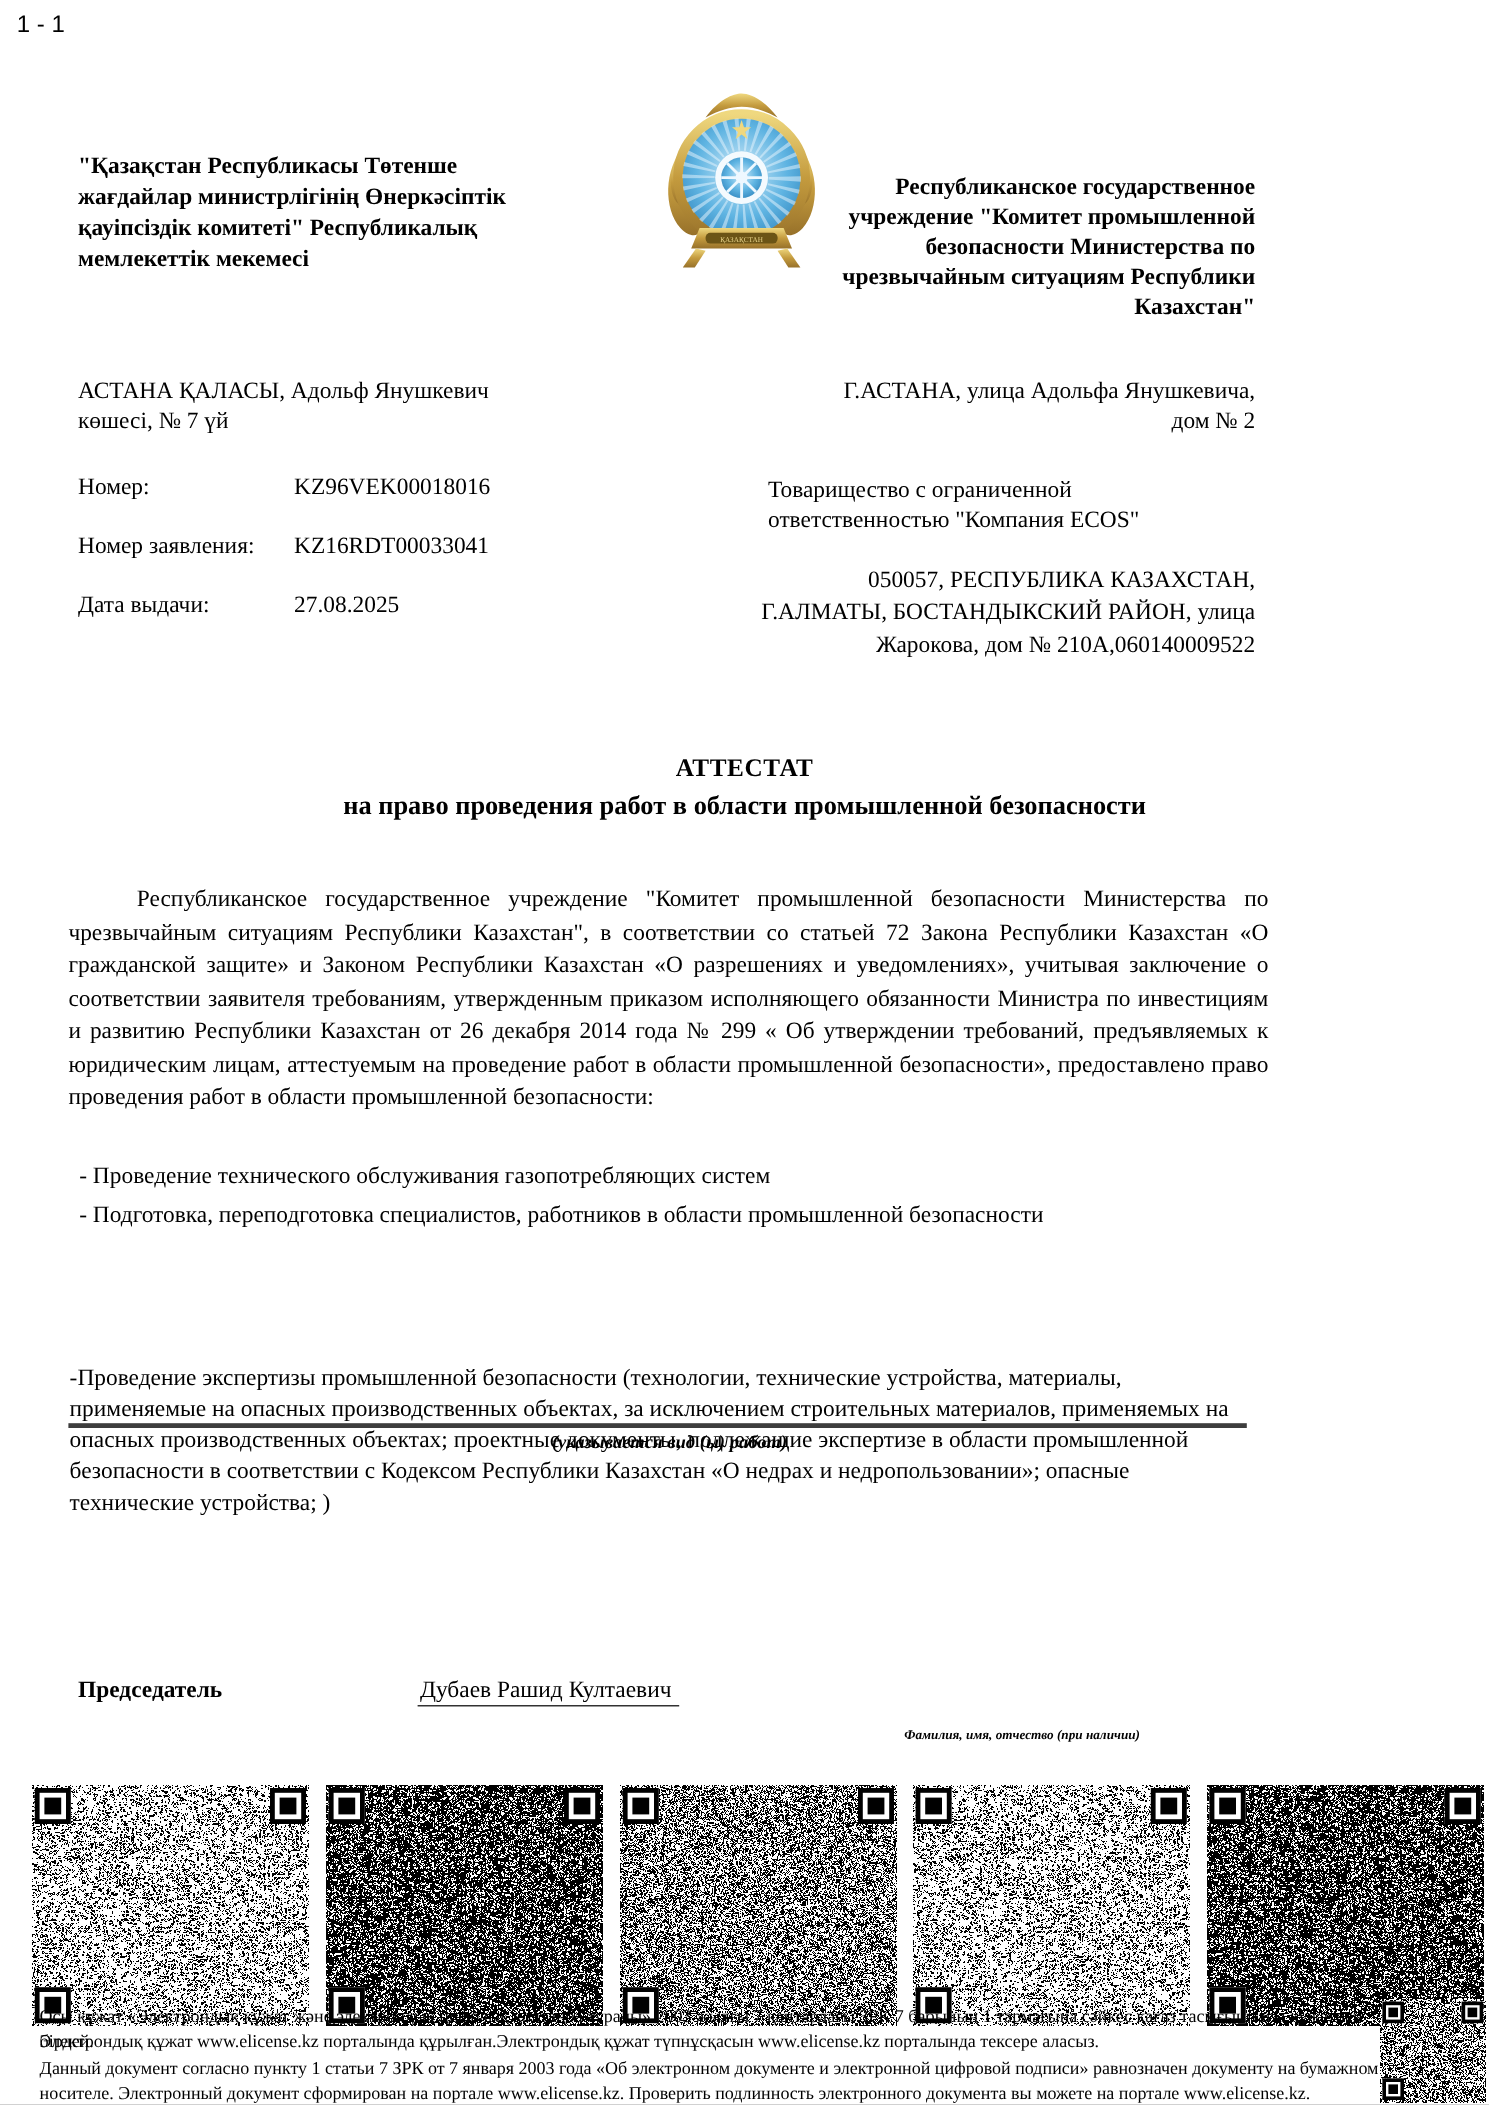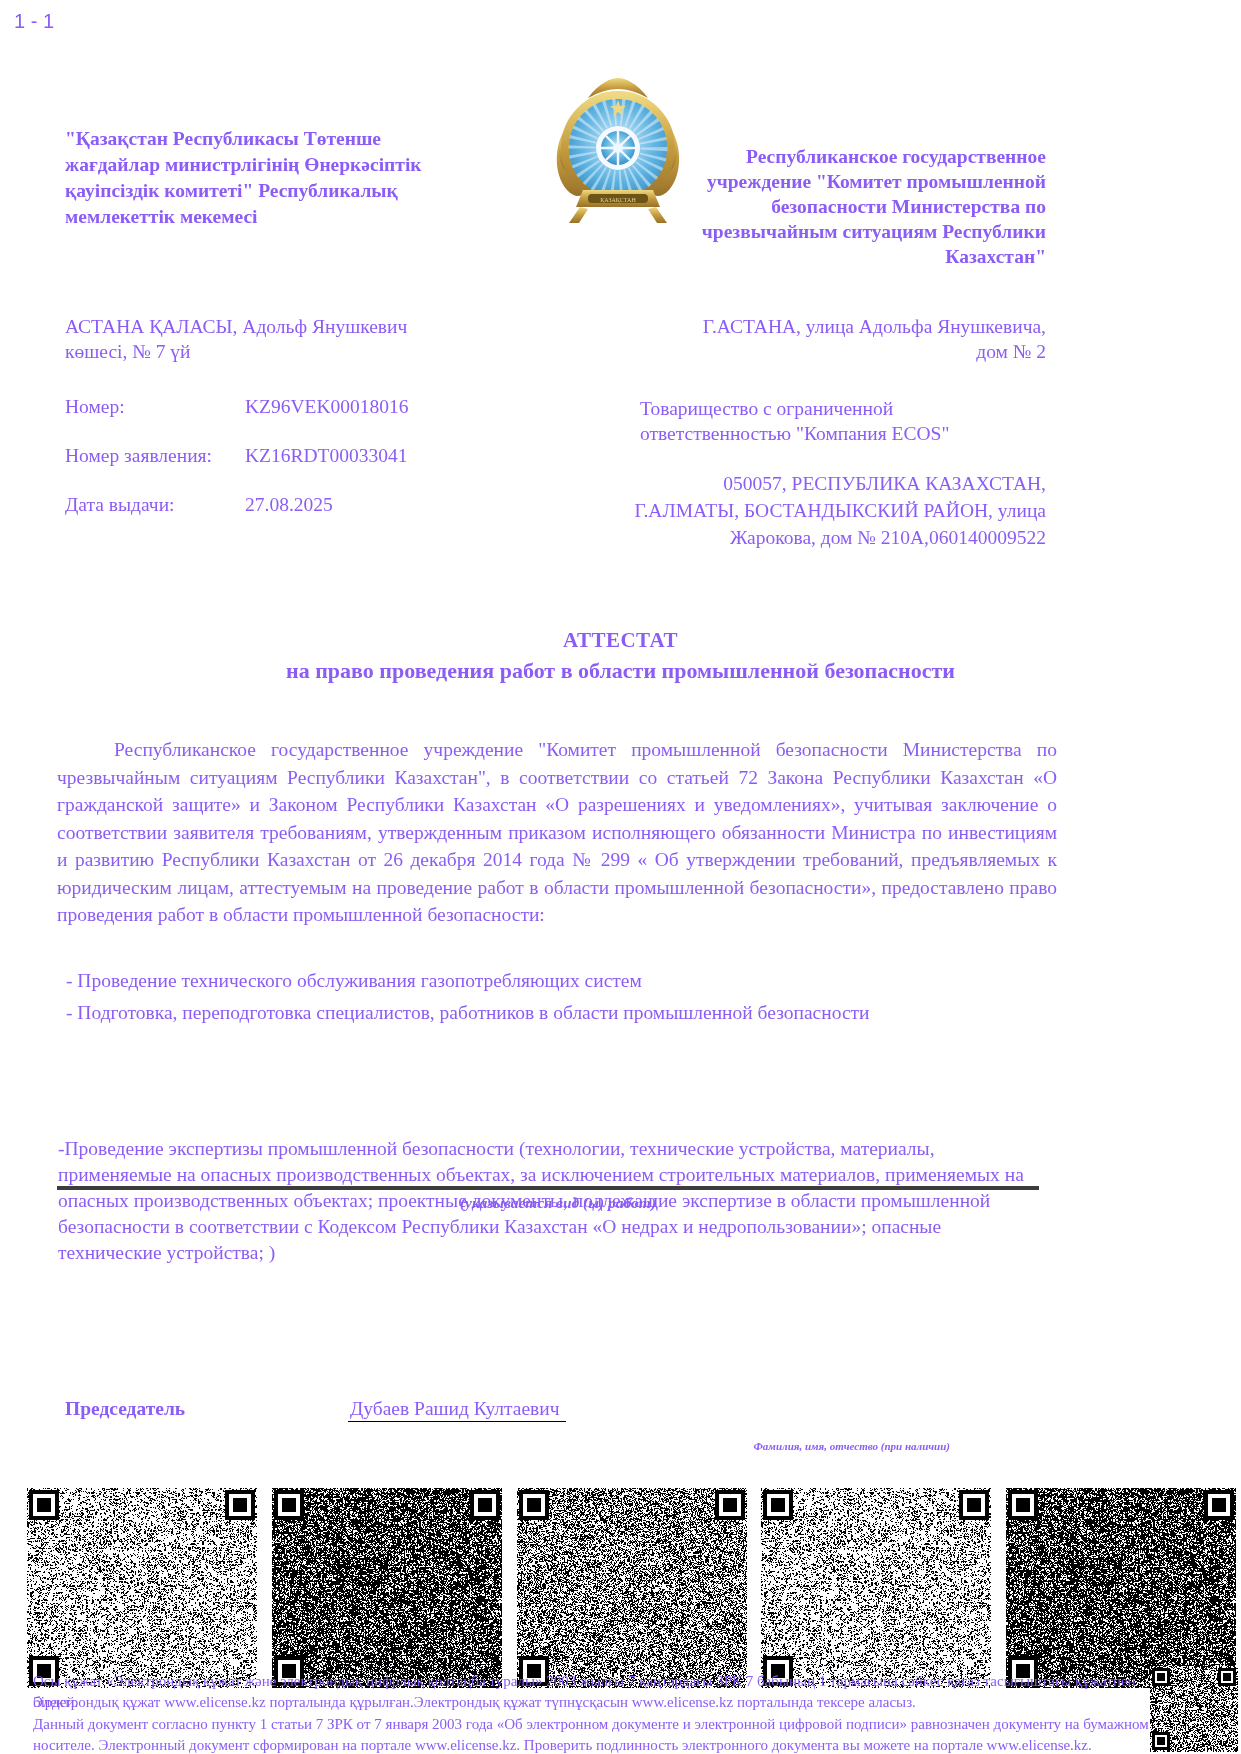--- a/index.html
+++ b/index.html
@@ -4,7 +4,7 @@
 <style>
   html,body{margin:0;padding:0;background:#888;}
   .page{
-    position:relative;width:1241px;height:1754px;background:#fff;color:#8b5cf6;
+    position:relative;width:1241px;height:1754px;background:#fff;color:#000000;
     font-family:"Liberation Serif","DejaVu Serif",serif;overflow:hidden;margin:0 auto;
   }
   .abs{position:absolute;}

